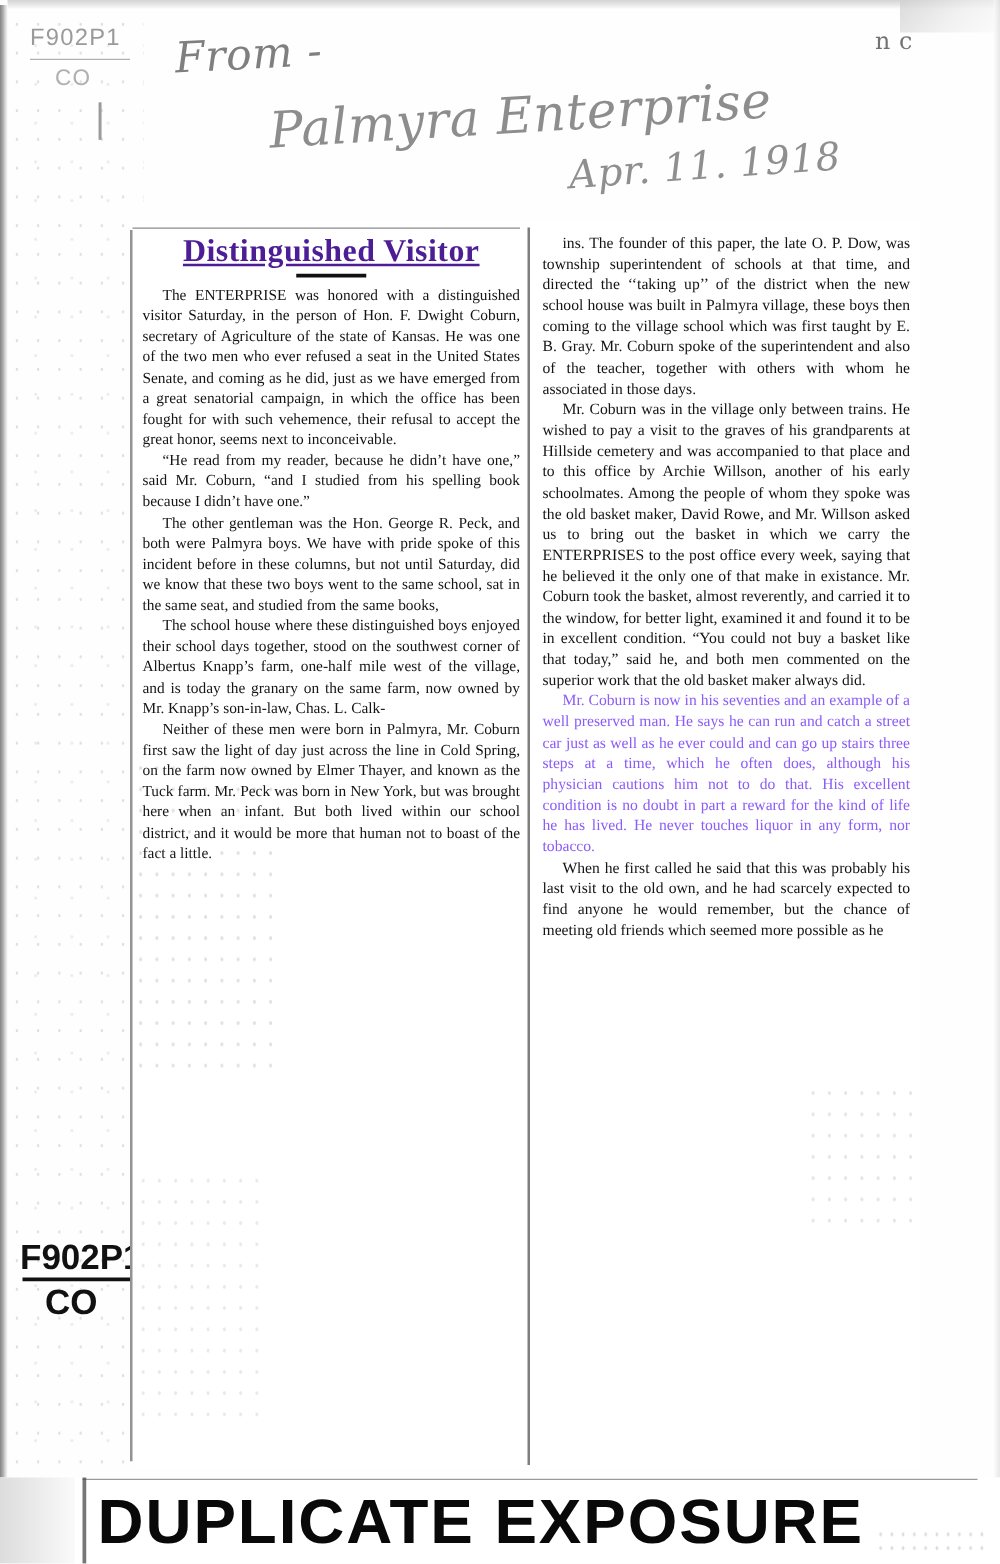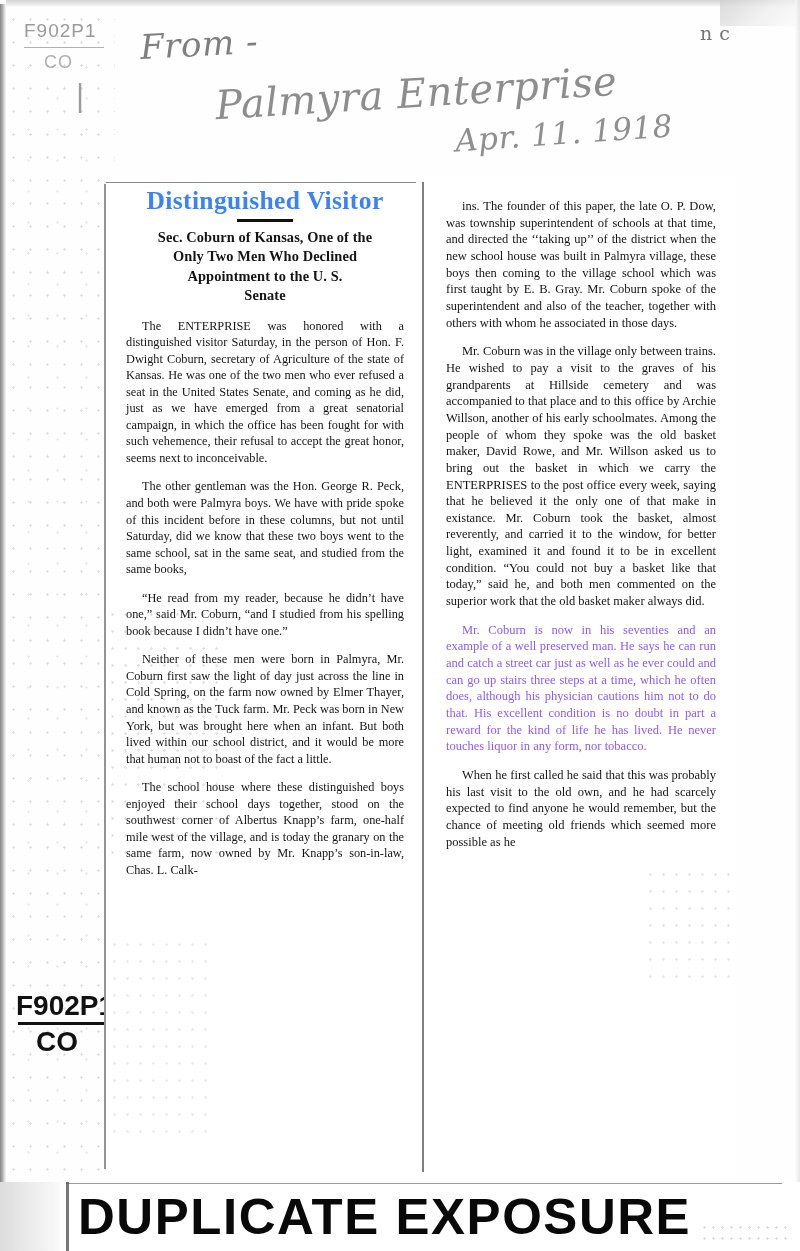--- a/index.html
+++ b/index.html
@@ -170,7 +170,8 @@
     text-align:center;
     letter-spacing:.4px;
     margin:0 0 2px 0;
-    color:#3b82f6;
+    color:#4c1d95;
+    text-decoration:underline;
   }
   .head-rule{
     width:56px; height:2.5px; background:#111;

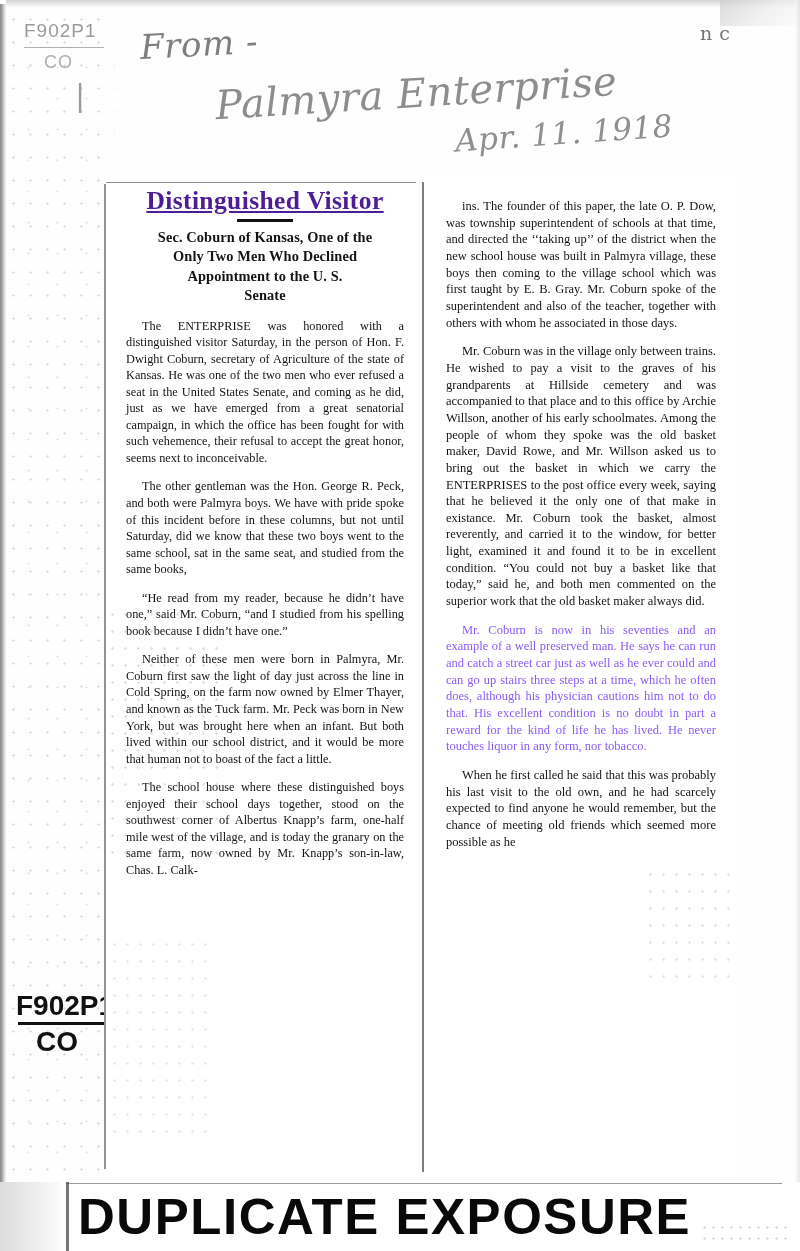--- a/index.html
+++ b/index.html
@@ -188,7 +188,7 @@
     letter-spacing:.1px;
   }
 
-  p.body{ margin:12px; text-indent:16px; }
+  p.body{ margin:0; text-indent:16px; }
   p.body + p.body{ margin-top:0; }
 
   .faded{ color:#8b5cf6; }

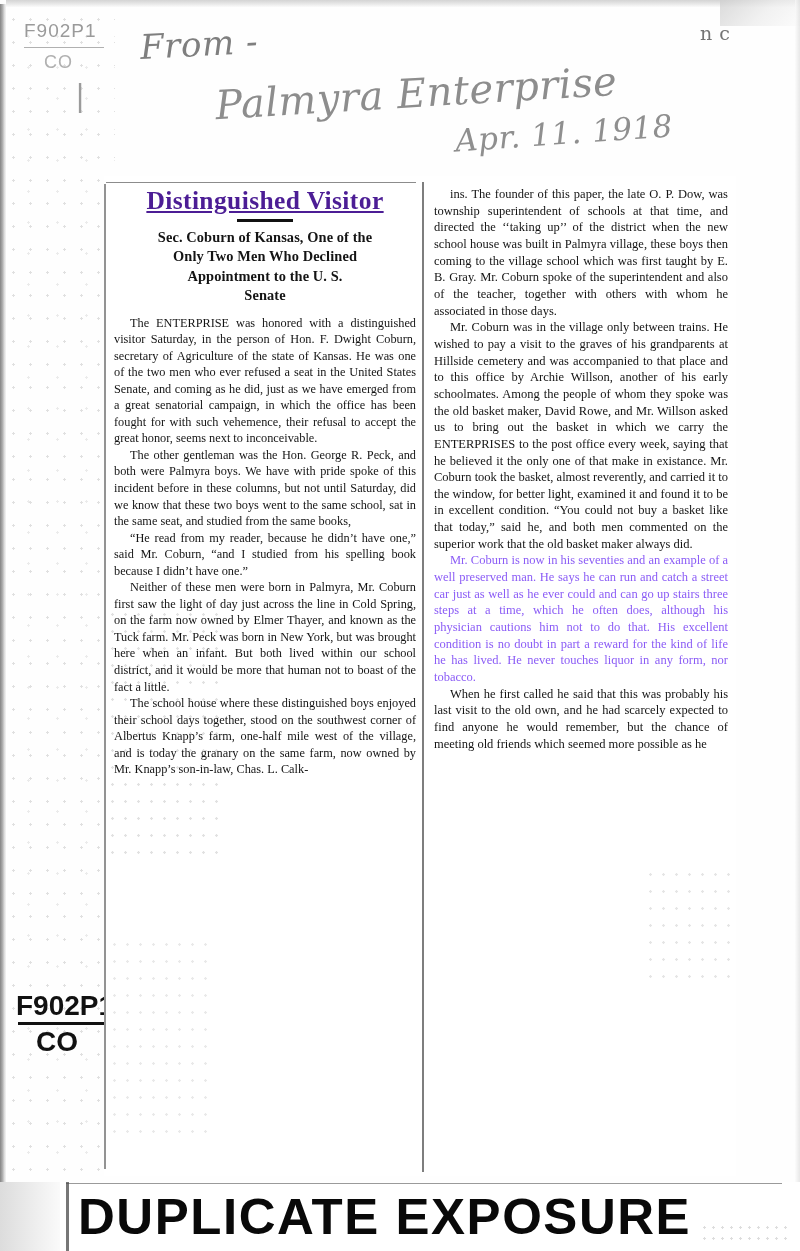--- a/index.html
+++ b/index.html
@@ -281,12 +281,6 @@
     <div class="col" id="col-left">
       <h1 class="headline">Distinguished Visitor</h1>
       <div class="head-rule"></div>
-      <div class="subhead">
-        <div>Sec. Coburn of Kansas, One of the</div>
-        <div>Only Two Men Who Declined</div>
-        <div>Appointment to the U. S.</div>
-        <div>Senate</div>
-      </div>
       <p class="body">The ENTERPRISE was honored with a distinguished visitor Saturday, in the person of Hon. F. Dwight Coburn, secretary of Agriculture of the state of Kansas. He was one of the two men who ever refused a seat in the United States Senate, and coming as he did, just as we have emerged from a great senatorial campaign, in which the office has been fought for with such vehemence, their refusal to accept the great honor, seems next to inconceivable.</p>
       <p class="body">The other gentleman was the Hon. George R. Peck, and both were Palmyra boys. We have with pride spoke of this incident before in these columns, but not until Saturday, did we know that these two boys went to the same school, sat in the same seat, and studied from the same books,</p>
       <p class="body">“He read from my reader, because he didn’t have one,” said Mr. Coburn, “and I studied from his spelling book because I didn’t have one.”</p>

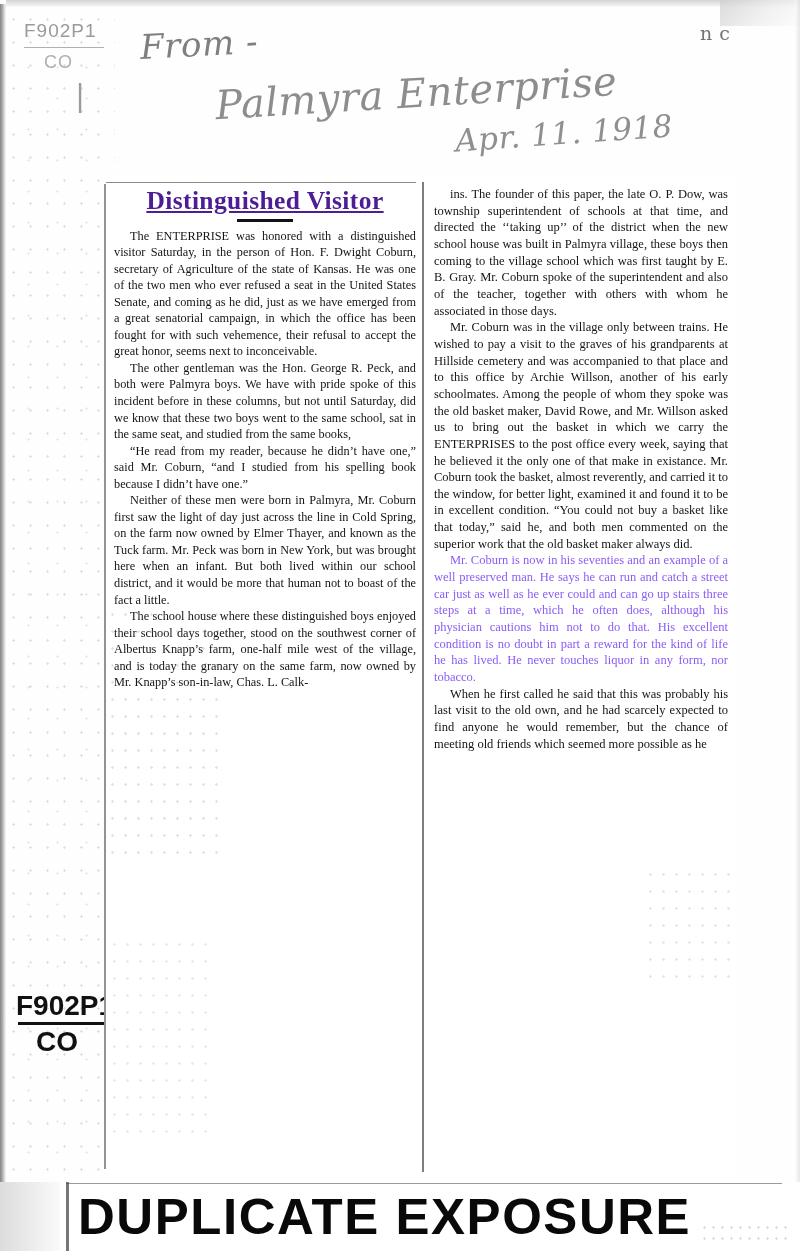--- a/index.html
+++ b/index.html
@@ -282,8 +282,8 @@
       <h1 class="headline">Distinguished Visitor</h1>
       <div class="head-rule"></div>
       <p class="body">The ENTERPRISE was honored with a distinguished visitor Saturday, in the person of Hon. F. Dwight Coburn, secretary of Agriculture of the state of Kansas. He was one of the two men who ever refused a seat in the United States Senate, and coming as he did, just as we have emerged from a great senatorial campaign, in which the office has been fought for with such vehemence, their refusal to accept the great honor, seems next to inconceivable.</p>
+      <p class="body">“He read from my reader, because he didn’t have one,” said Mr. Coburn, “and I studied from his spelling book because I didn’t have one.”</p>
       <p class="body">The other gentleman was the Hon. George R. Peck, and both were Palmyra boys. We have with pride spoke of this incident before in these columns, but not until Saturday, did we know that these two boys went to the same school, sat in the same seat, and studied from the same books,</p>
-      <p class="body">“He read from my reader, because he didn’t have one,” said Mr. Coburn, “and I studied from his spelling book because I didn’t have one.”</p>
       <p class="body">Neither of these men were born in Palmyra, Mr. Coburn first saw the light of day just across the line in Cold Spring, on the farm now owned by Elmer Thayer, and known as the Tuck farm. Mr. Peck was born in New York, but was brought here when an infant. But both lived within our school district, and it would be more that human not to boast of the fact a little.</p>
       <p class="body">The school house where these distinguished boys enjoyed their school days together, stood on the southwest corner of Albertus Knapp’s farm, one-half mile west of the village, and is today the granary on the same farm, now owned by Mr. Knapp’s son-in-law, Chas. L. Calk-</p>
     </div>

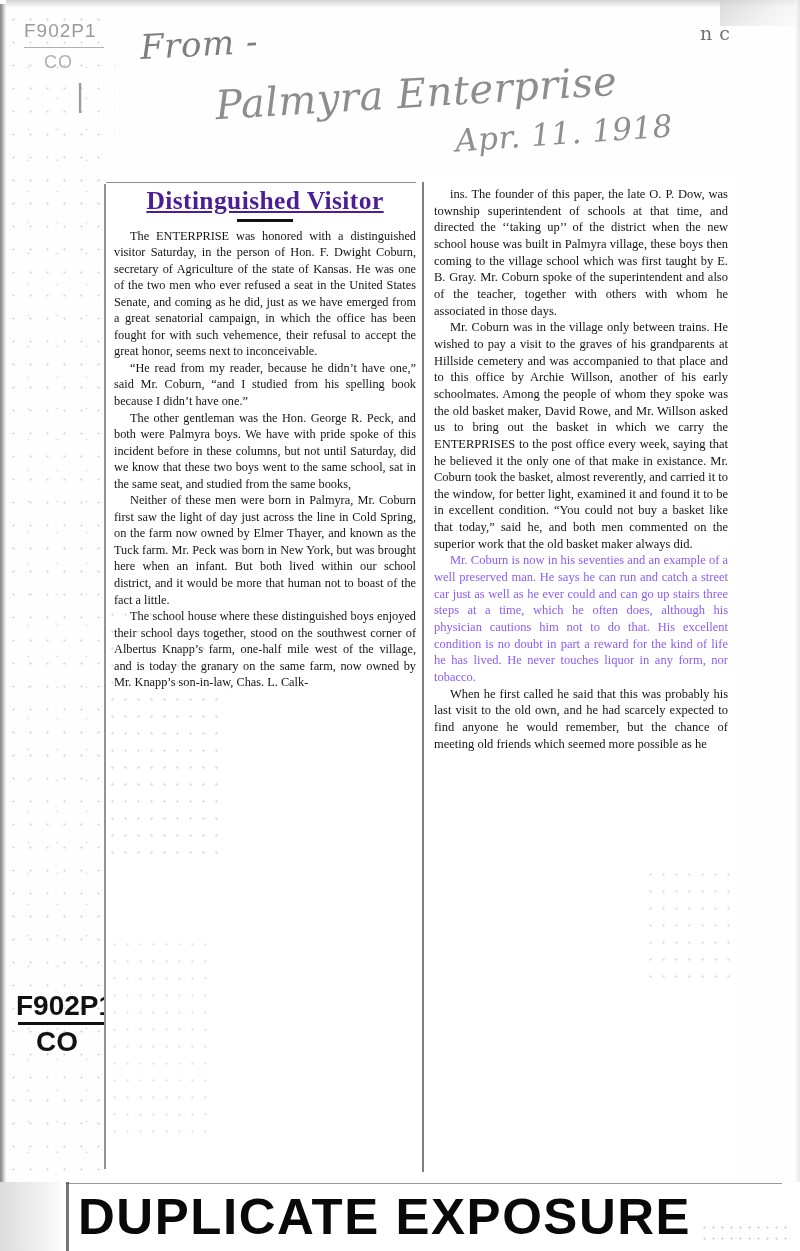--- a/index.html
+++ b/index.html
@@ -284,8 +284,8 @@
       <p class="body">The ENTERPRISE was honored with a distinguished visitor Saturday, in the person of Hon. F. Dwight Coburn, secretary of Agriculture of the state of Kansas. He was one of the two men who ever refused a seat in the United States Senate, and coming as he did, just as we have emerged from a great senatorial campaign, in which the office has been fought for with such vehemence, their refusal to accept the great honor, seems next to inconceivable.</p>
       <p class="body">“He read from my reader, because he didn’t have one,” said Mr. Coburn, “and I studied from his spelling book because I didn’t have one.”</p>
       <p class="body">The other gentleman was the Hon. George R. Peck, and both were Palmyra boys. We have with pride spoke of this incident before in these columns, but not until Saturday, did we know that these two boys went to the same school, sat in the same seat, and studied from the same books,</p>
+      <p class="body">The school house where these distinguished boys enjoyed their school days together, stood on the southwest corner of Albertus Knapp’s farm, one-half mile west of the village, and is today the granary on the same farm, now owned by Mr. Knapp’s son-in-law, Chas. L. Calk-</p>
       <p class="body">Neither of these men were born in Palmyra, Mr. Coburn first saw the light of day just across the line in Cold Spring, on the farm now owned by Elmer Thayer, and known as the Tuck farm. Mr. Peck was born in New York, but was brought here when an infant. But both lived within our school district, and it would be more that human not to boast of the fact a little.</p>
-      <p class="body">The school house where these distinguished boys enjoyed their school days together, stood on the southwest corner of Albertus Knapp’s farm, one-half mile west of the village, and is today the granary on the same farm, now owned by Mr. Knapp’s son-in-law, Chas. L. Calk-</p>
     </div>
 
     <div class="col" id="col-right">

